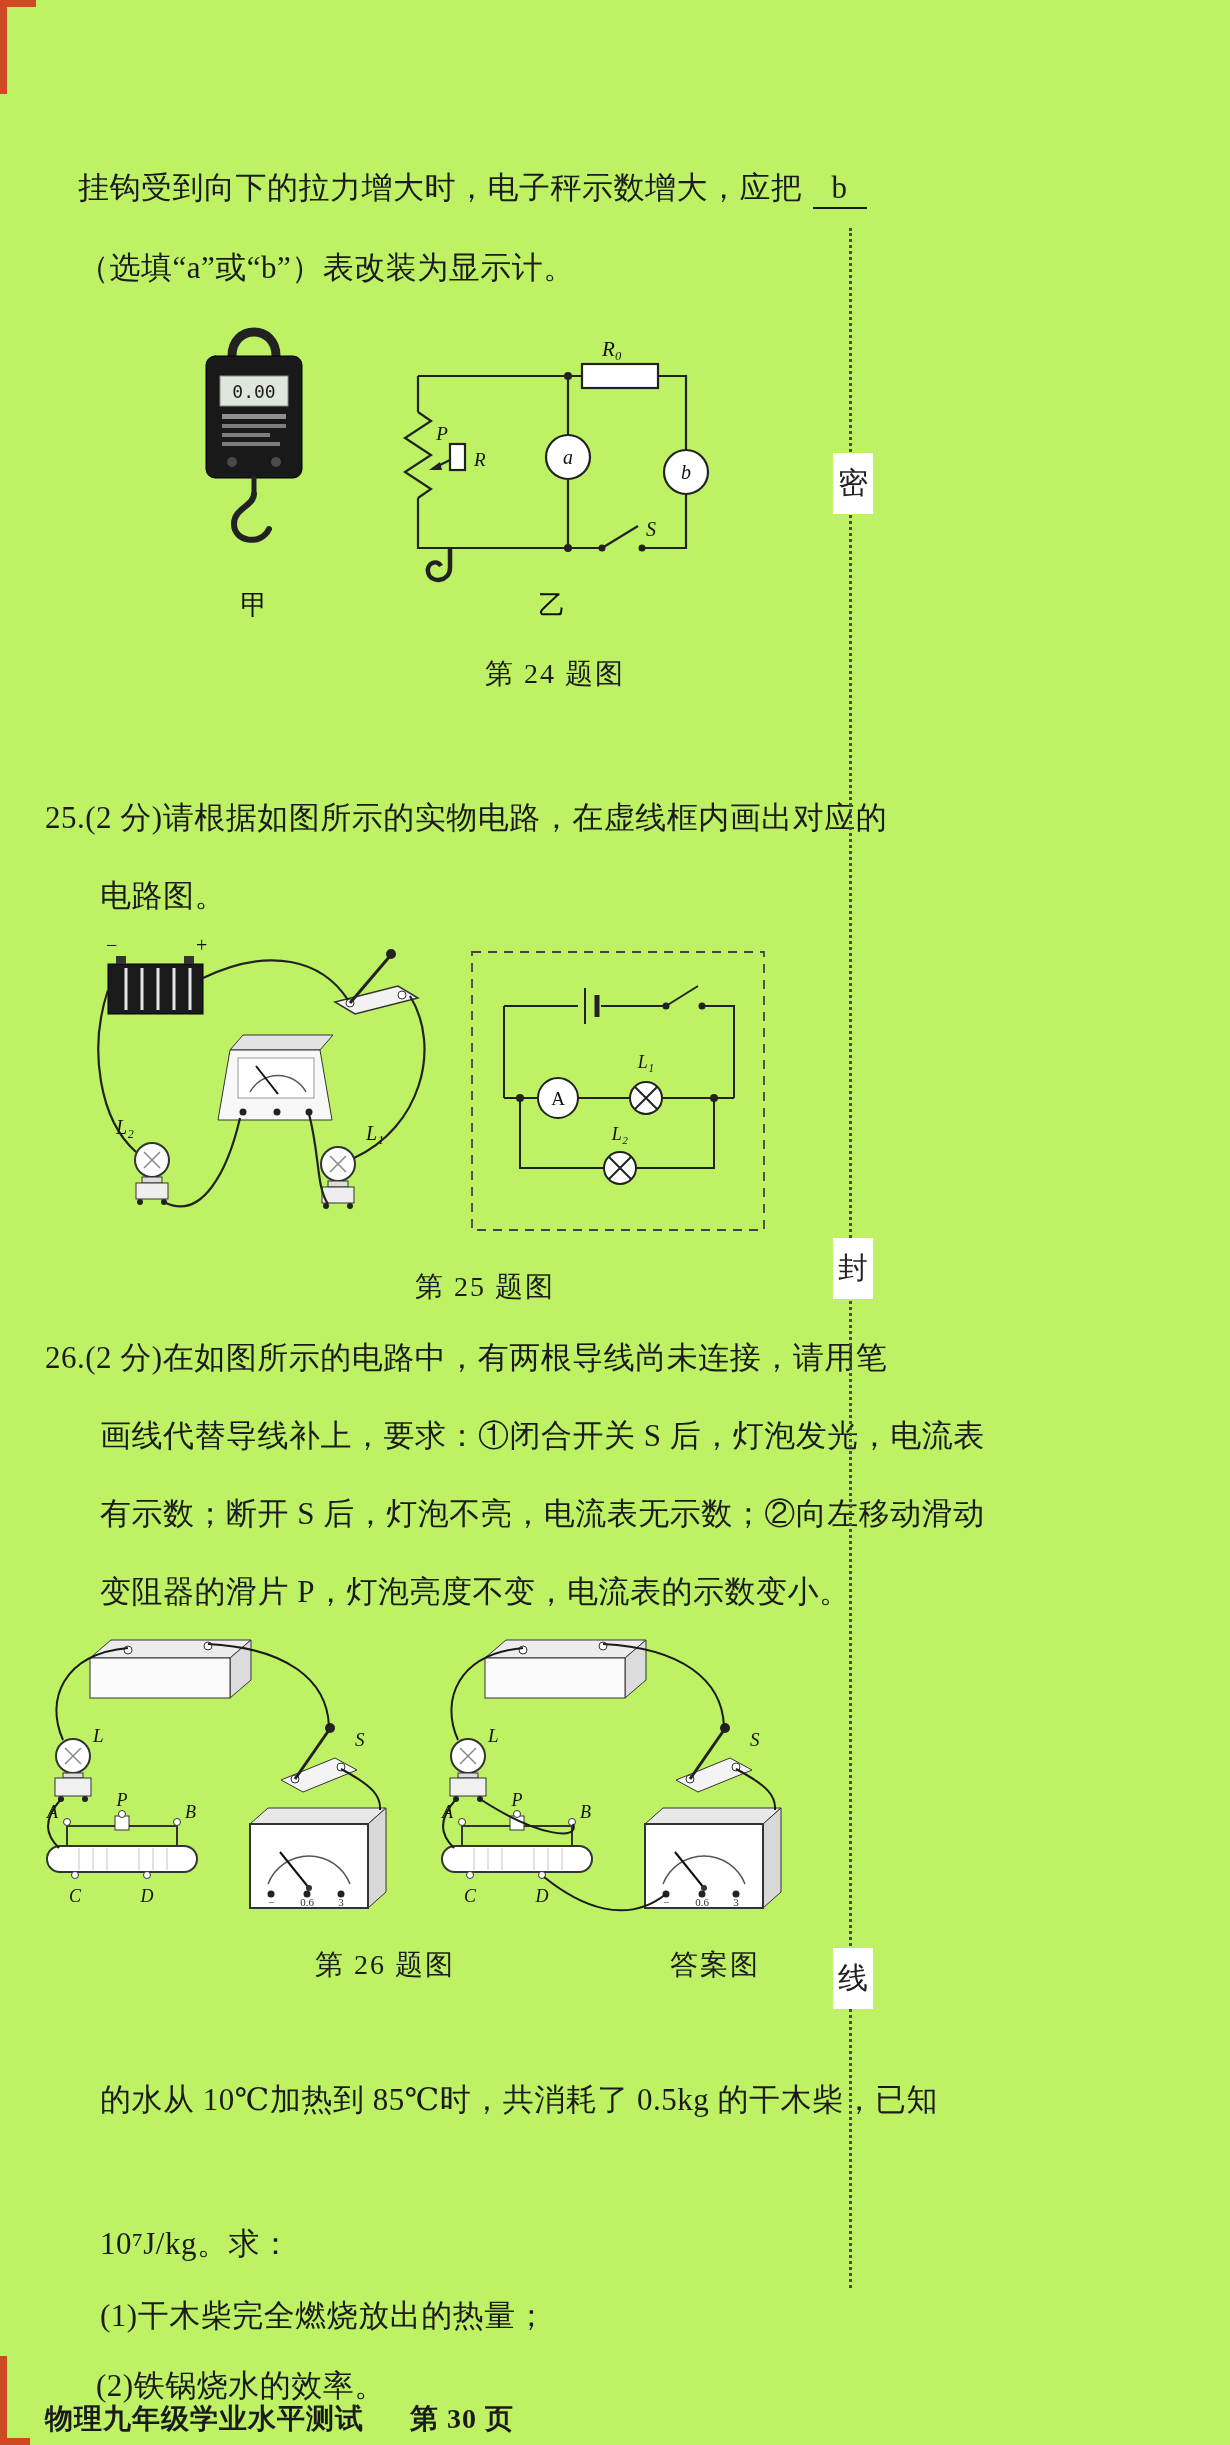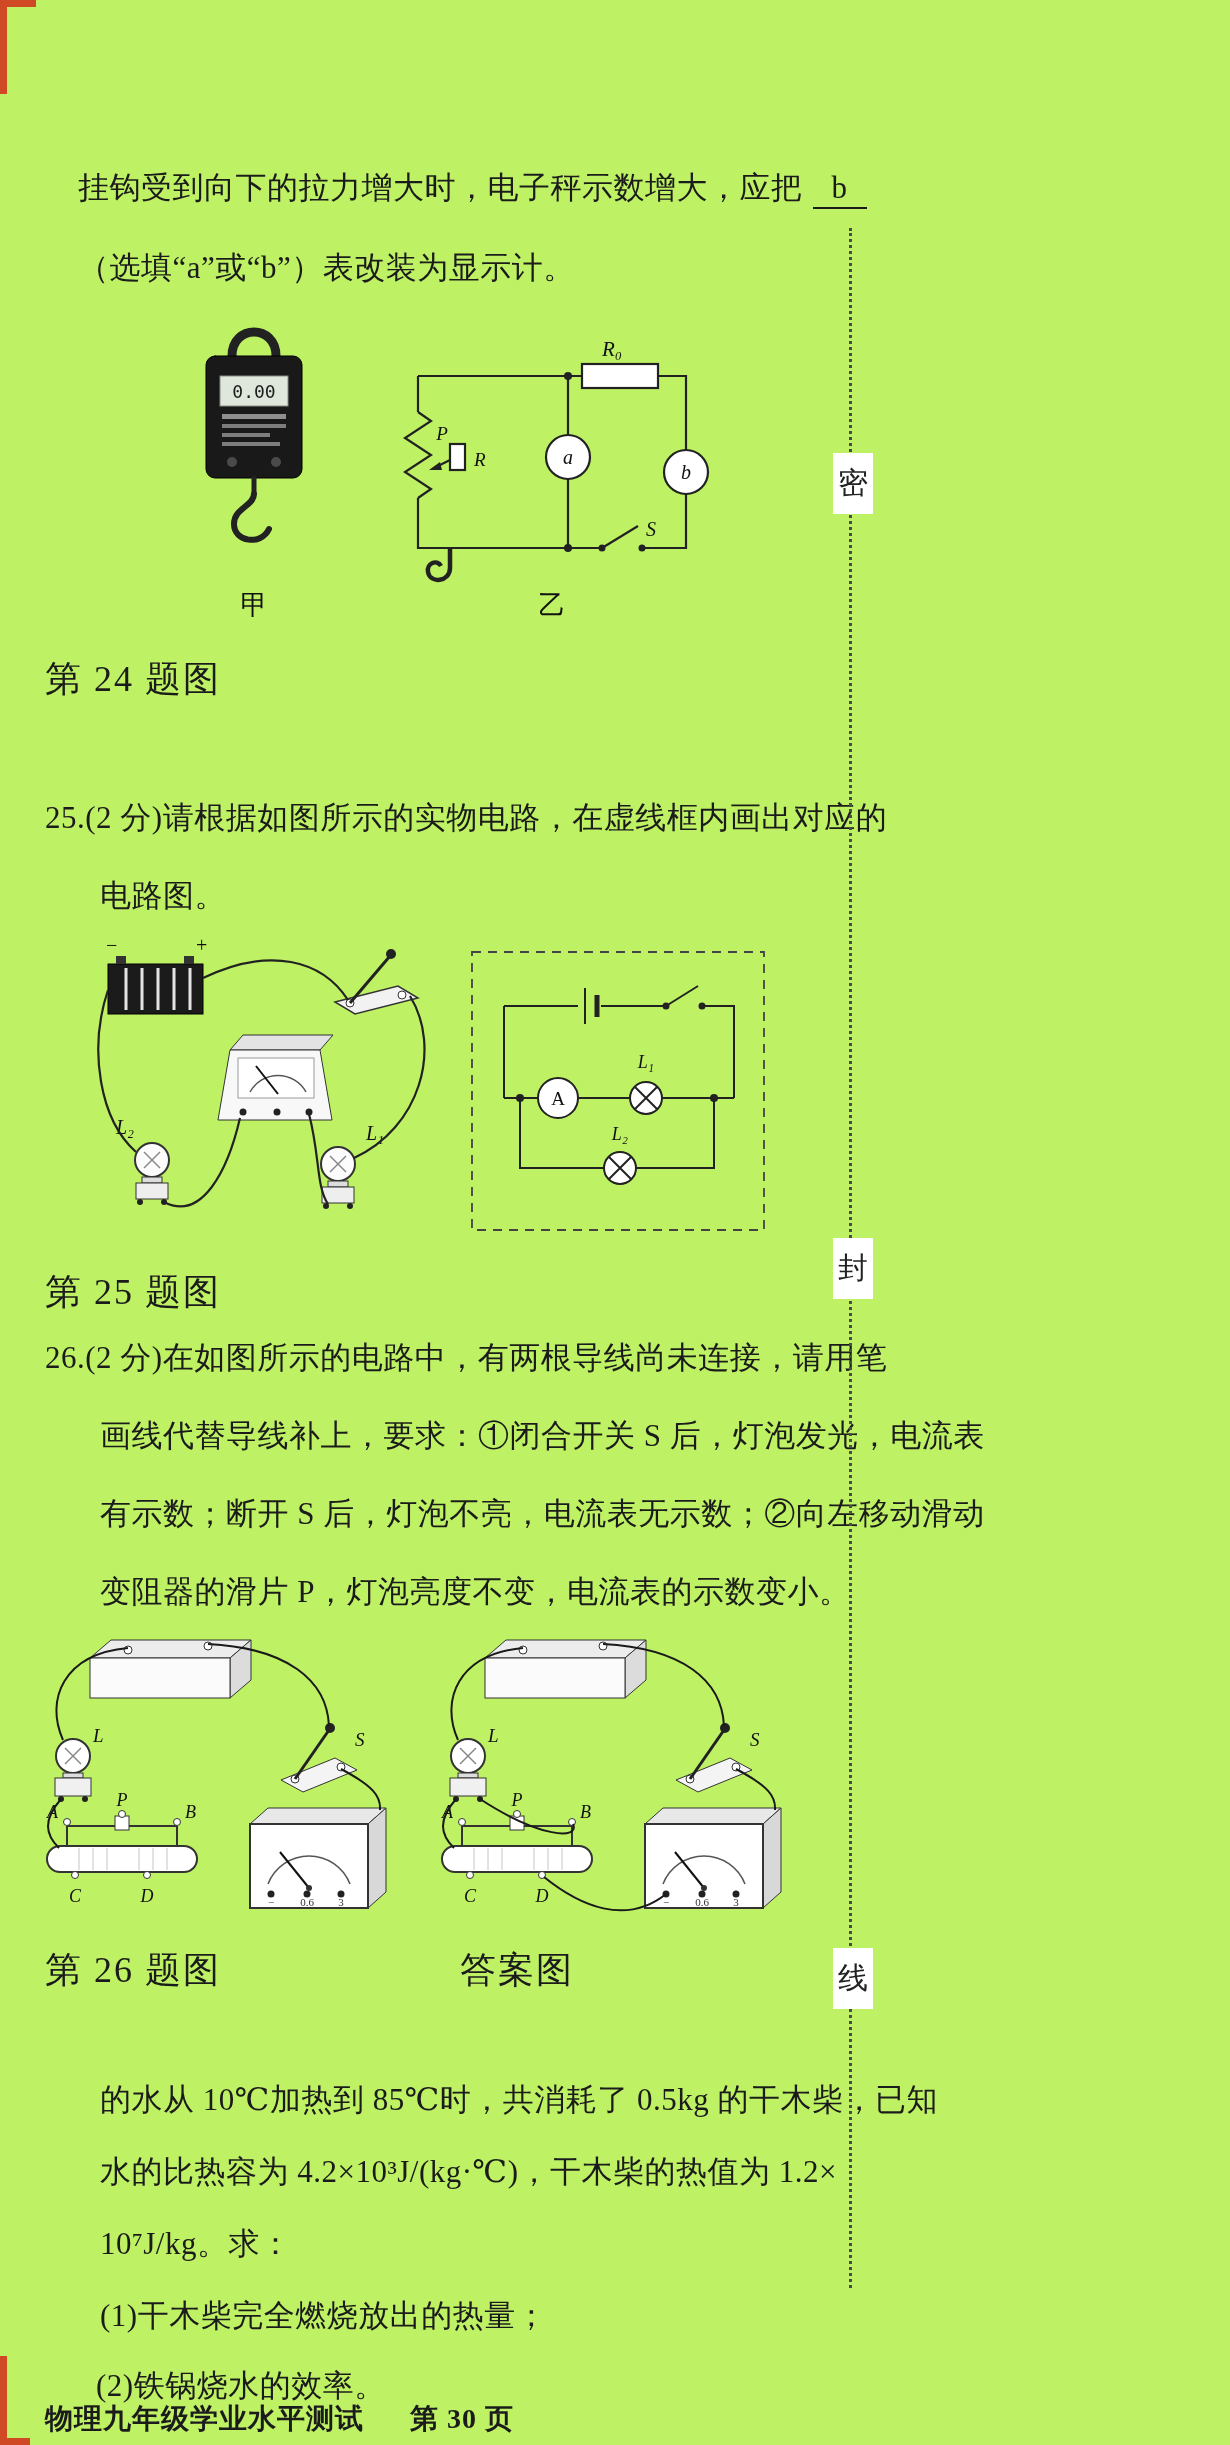--- a/index.html
+++ b/index.html
@@ -8,7 +8,7 @@
         font-family:"Liberation Serif","DejaVu Serif",serif;color:#1b1b1b;overflow:hidden}
   .tline{position:absolute;font-size:31px;line-height:44px;white-space:nowrap;letter-spacing:.5px}
   .heading{position:absolute;left:45px;top:724px;font-size:32px;font-weight:bold;letter-spacing:1px;white-space:nowrap}
-  .caption{position:absolute;font-size:36px;text-align:left;letter-spacing:2px;white-space:nowrap}
+  .caption{position:absolute;font-size:28px;text-align:right;letter-spacing:2px;white-space:nowrap}
   .ans{display:inline-block;min-width:54px;text-align:center;border-bottom:2.5px solid #1b1b1b;margin-left:10px;line-height:38px}
   .footer{position:absolute;left:45px;top:2400px;width:770px;text-align:left;font-size:28px;font-weight:bold;letter-spacing:1px}
   .footer .gap{display:inline-block;width:46px}

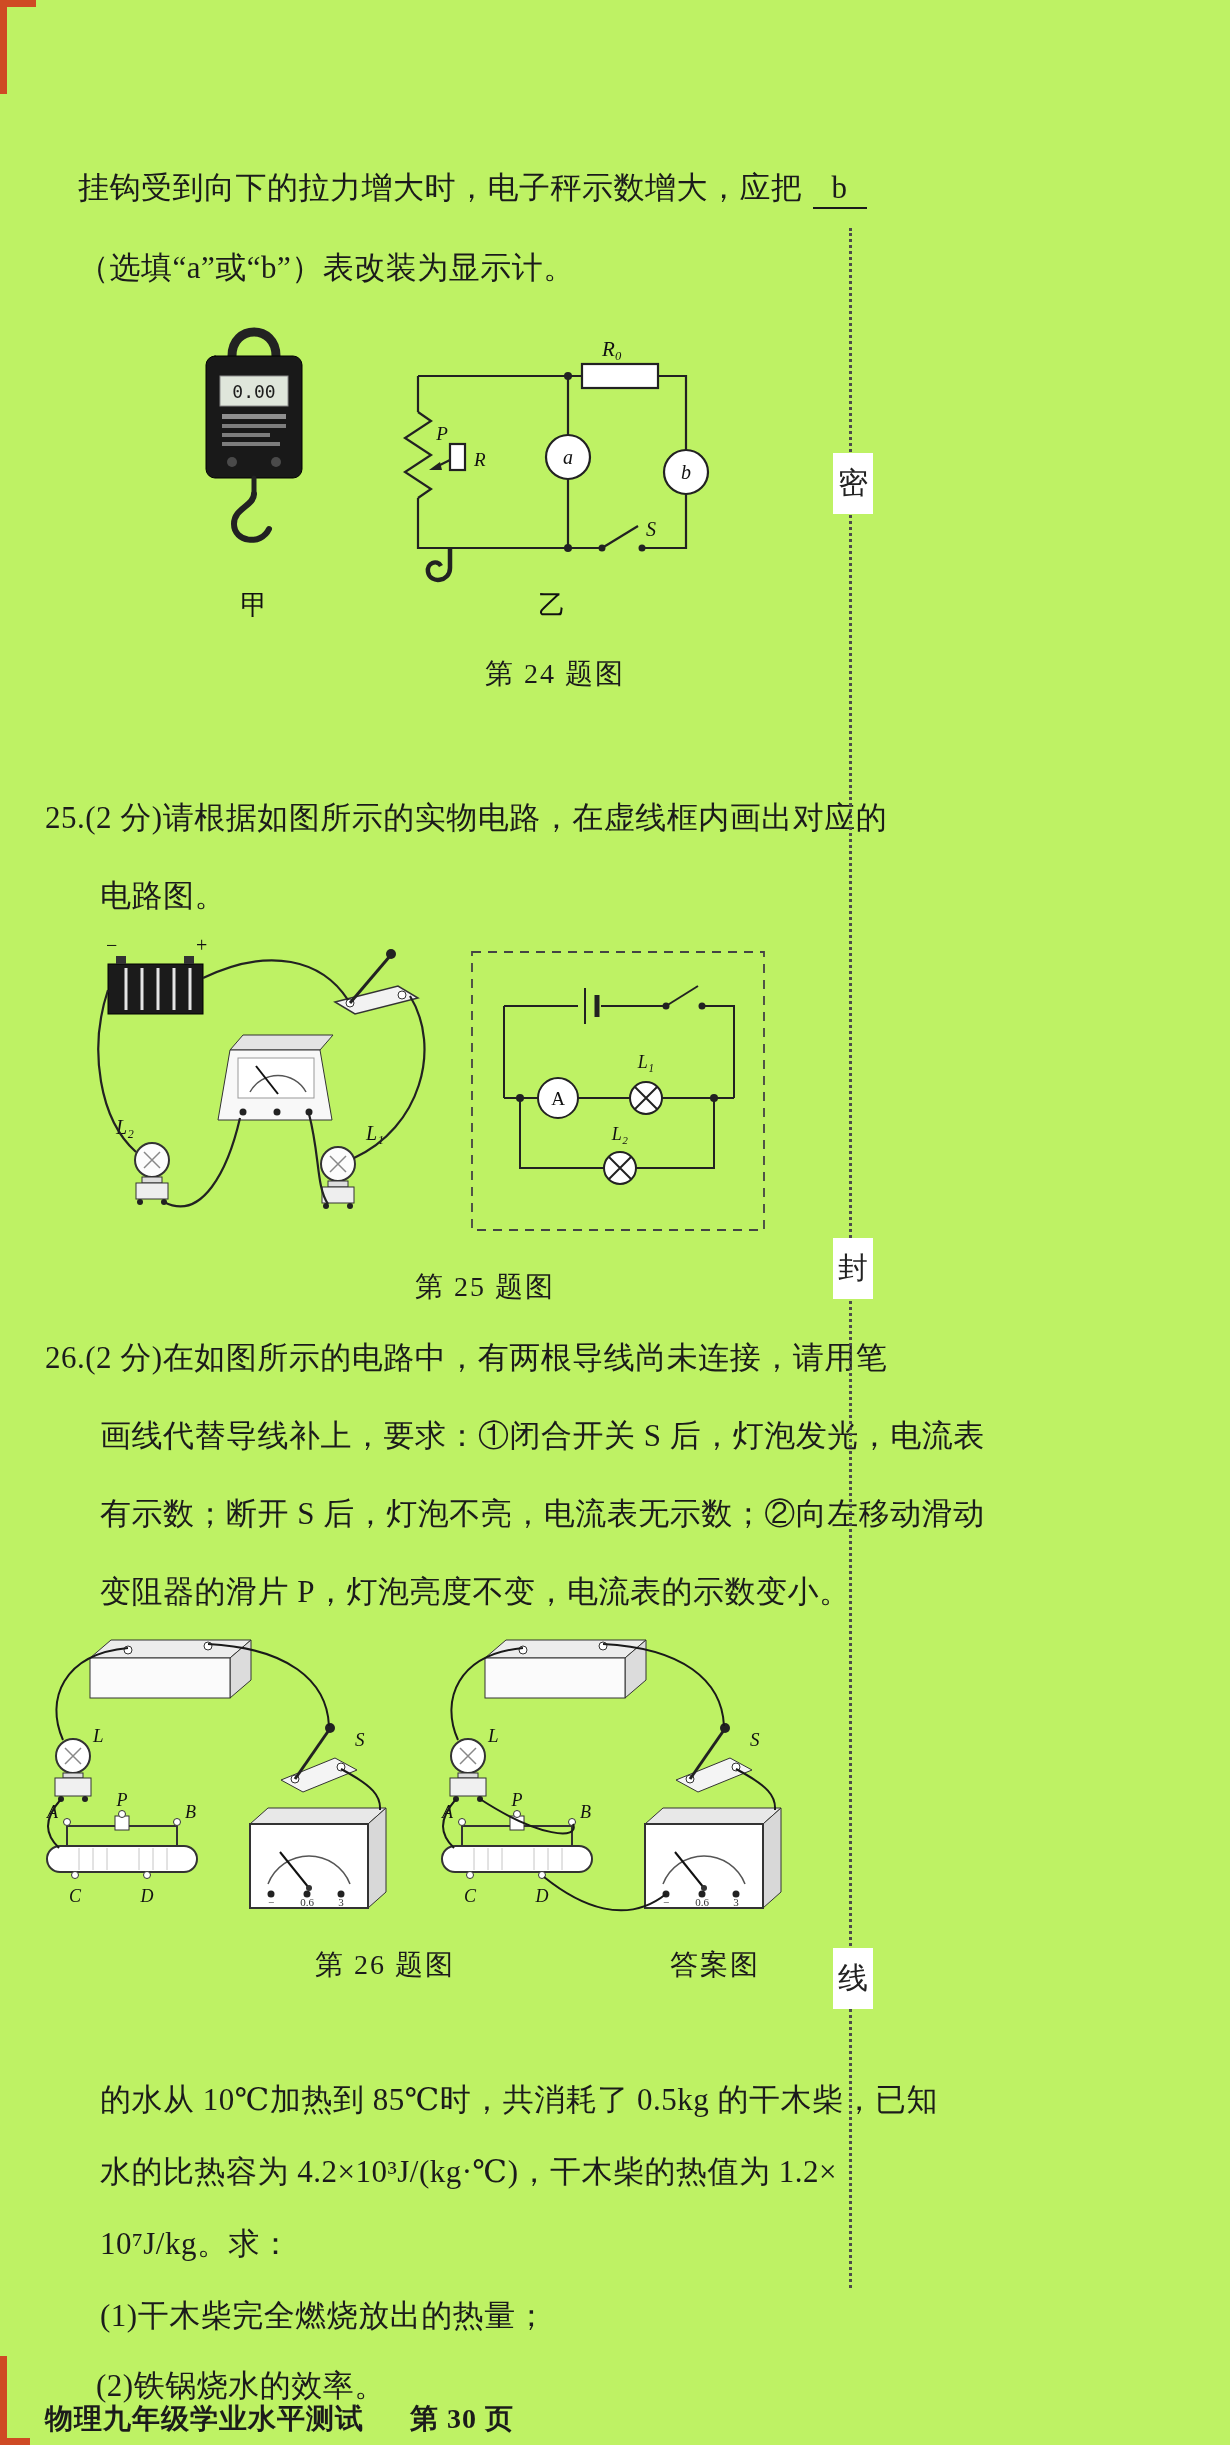--- a/index.html
+++ b/index.html
@@ -305,7 +305,6 @@
   <div class="caption" style="left:460px;top:1946px;width:300px">答案图</div>
 
   <div class="tline" style="left:100px;top:2078px">的水从 10℃加热到 85℃时，共消耗了 0.5kg 的干木柴，已知</div>
-  <div class="tline" style="left:100px;top:2150px">水的比热容为 4.2×10³J/(kg·℃)，干木柴的热值为 1.2×</div>
   <div class="tline" style="left:100px;top:2222px">10⁷J/kg。求：</div>
   <div class="tline" style="left:100px;top:2294px">(1)干木柴完全燃烧放出的热量；</div>
   <div class="tline" style="left:96px;top:2364px">(2)铁锅烧水的效率。</div>

